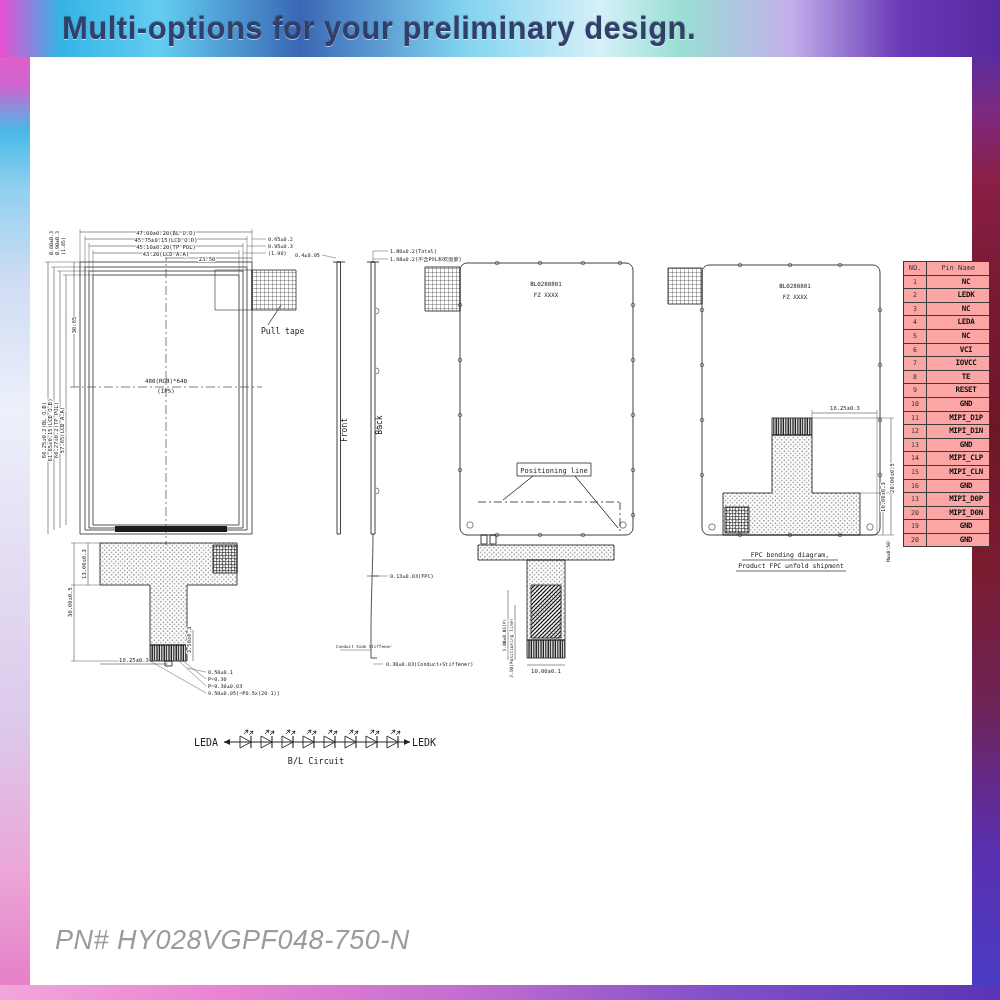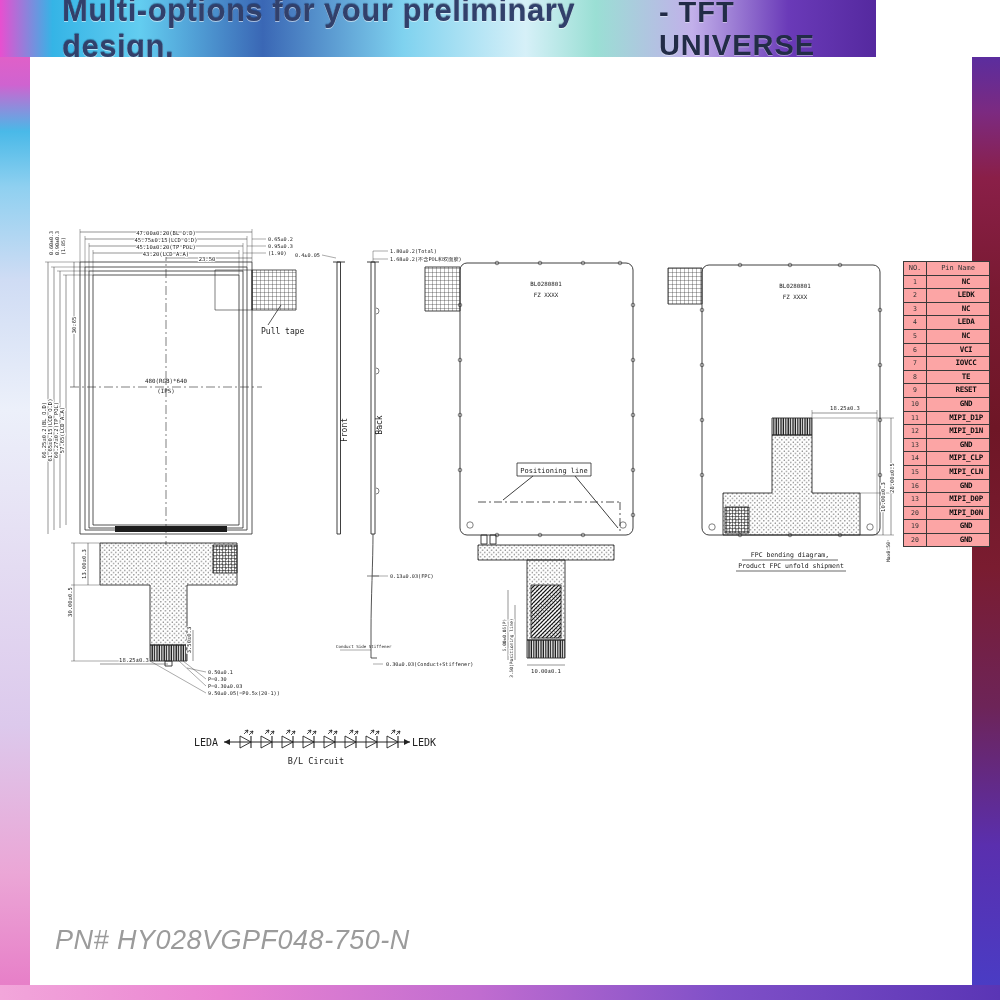--- a/index.html
+++ b/index.html
@@ -6,7 +6,7 @@
   body{width:1000px;height:1000px;position:relative;overflow:hidden;background:#fff;
        font-family:"Liberation Sans",sans-serif;}
   
-  .header-band{position:absolute;left:0;top:0;width:876px;height:57px;
+  .header-band{position:absolute;left:0;top:0;width:1000px;height:57px;
     background:linear-gradient(90deg,#e84fd0 0%,#35b4e6 6%,#63cdf0 16%,#3a67b5 30%,#7fd2ef 46%,
       #d6f0f8 60%,#9adfd4 68%,#c2b0ea 79%,#6a3ab8 90%,#55299f 100%);
     display:flex;align-items:center;gap:26px;padding-left:62px;box-sizing:border-box;}

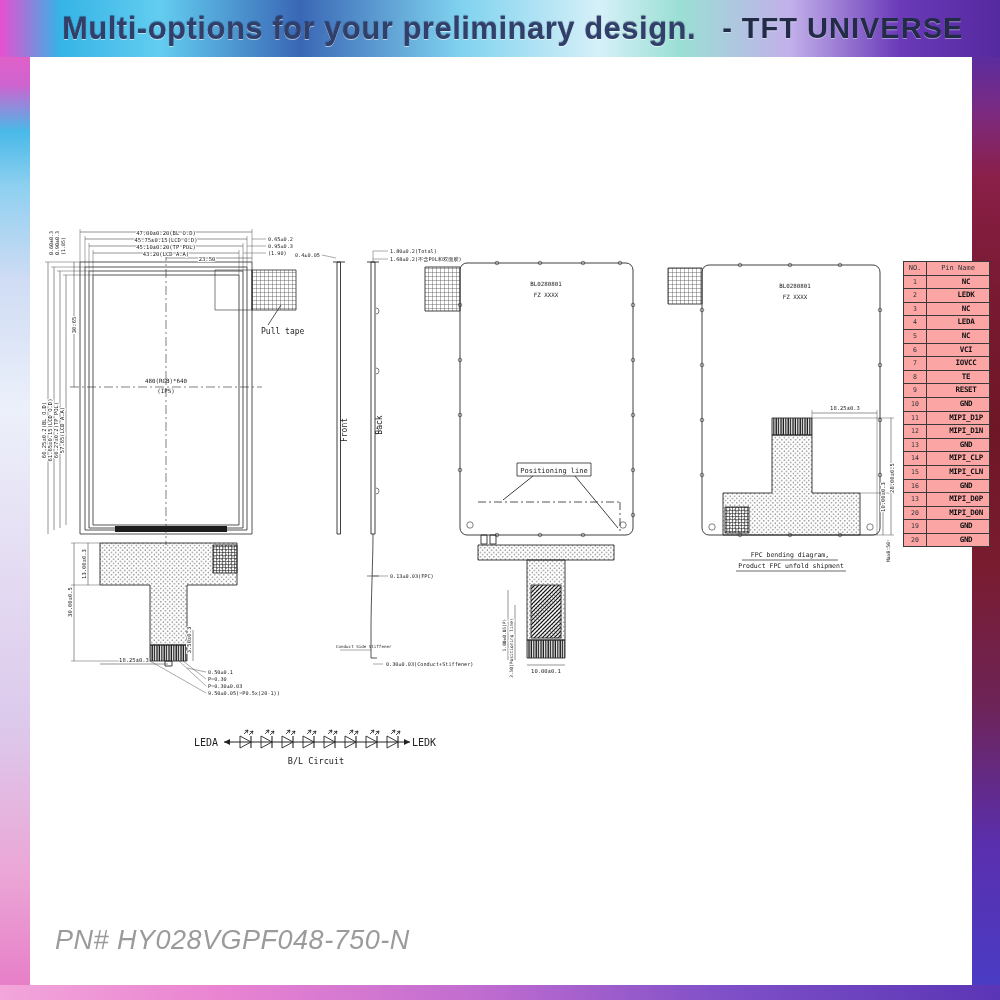--- a/index.html
+++ b/index.html
@@ -48,7 +48,6 @@
 
 <div class="header-band">
   <span class="title">Multi-options for your preliminary design.</span>
-  <span class="brand">-  TFT UNIVERSE</span>
 </div>
 <div class="strip-left"></div>
 <div class="strip-right"></div>

